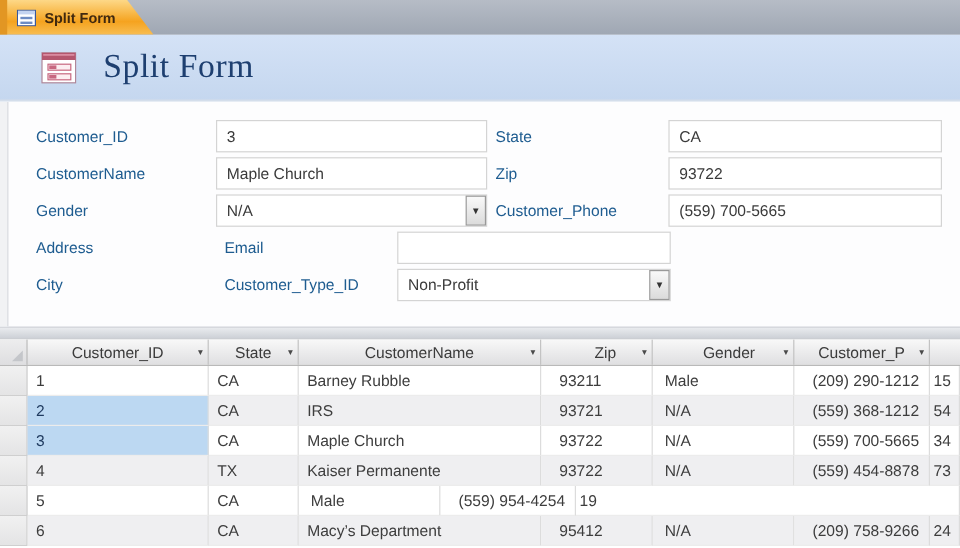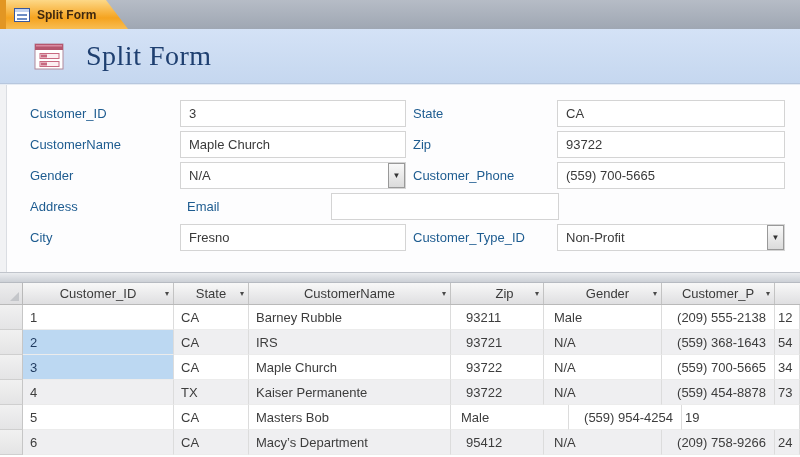--- a/index.html
+++ b/index.html
@@ -135,7 +135,6 @@
 
     <div class="frow">
       <div class="flabel">City</div>
-      <div class="fwrap"><input class="finput" value="Fresno" style=""></div>
       <div class="flabel rlabel">Customer_Type_ID</div>
       <div class="fwrap">
         <input class="finput rinput" value="Non-Profit" style="">

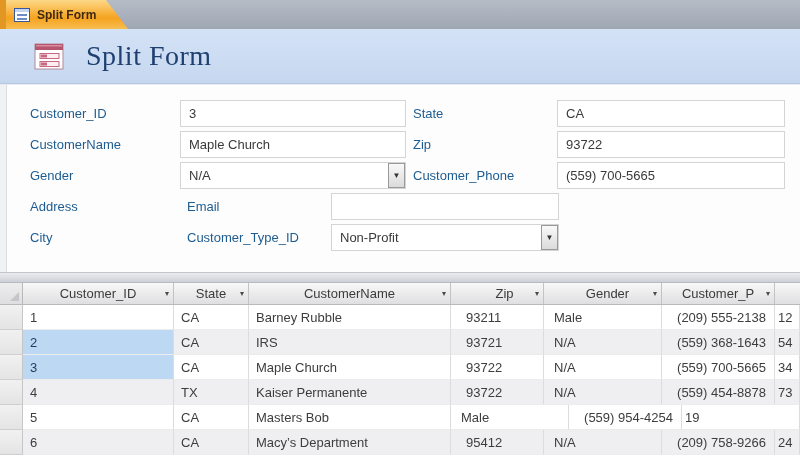--- a/index.html
+++ b/index.html
@@ -186,7 +186,7 @@
           <div class="ds-c w2">Barney Rubble</div>
           <div class="ds-c w3">93211</div>
           <div class="ds-c w4">Male</div>
-          <div class="ds-c w5">(209) 555-2138</div>
+          <div class="ds-c w5">(209) 290-1212</div>
           <div class="ds-c w6">12</div>
         </div>
         <div class="ds-row alt">

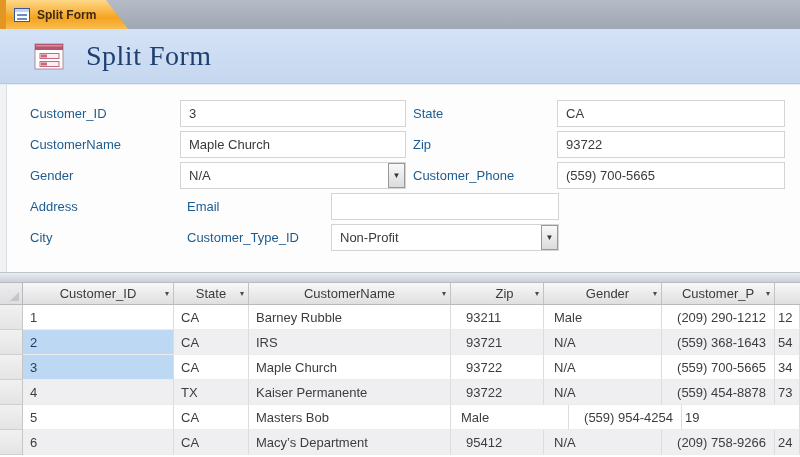--- a/index.html
+++ b/index.html
@@ -187,7 +187,7 @@
           <div class="ds-c w3">93211</div>
           <div class="ds-c w4">Male</div>
           <div class="ds-c w5">(209) 290-1212</div>
-          <div class="ds-c w6">12</div>
+          <div class="ds-c w6">15</div>
         </div>
         <div class="ds-row alt">
           <div class="ds-sel"></div>

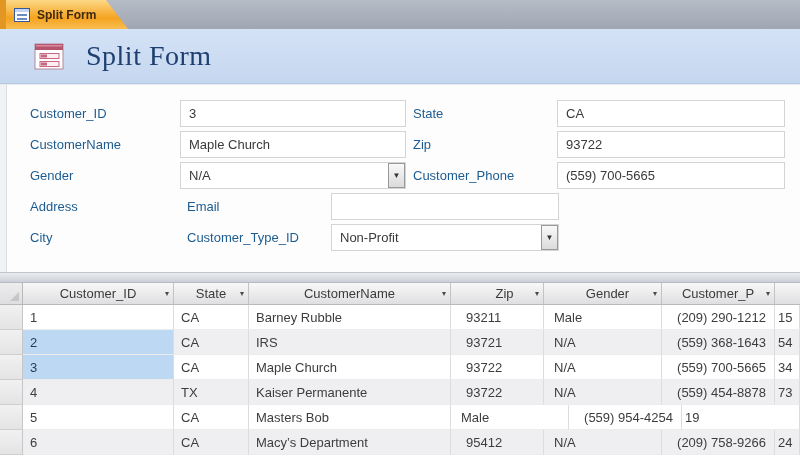--- a/index.html
+++ b/index.html
@@ -196,7 +196,7 @@
           <div class="ds-c w2">IRS</div>
           <div class="ds-c w3">93721</div>
           <div class="ds-c w4">N/A</div>
-          <div class="ds-c w5">(559) 368-1643</div>
+          <div class="ds-c w5">(559) 368-1212</div>
           <div class="ds-c w6">54</div>
         </div>
         <div class="ds-row">

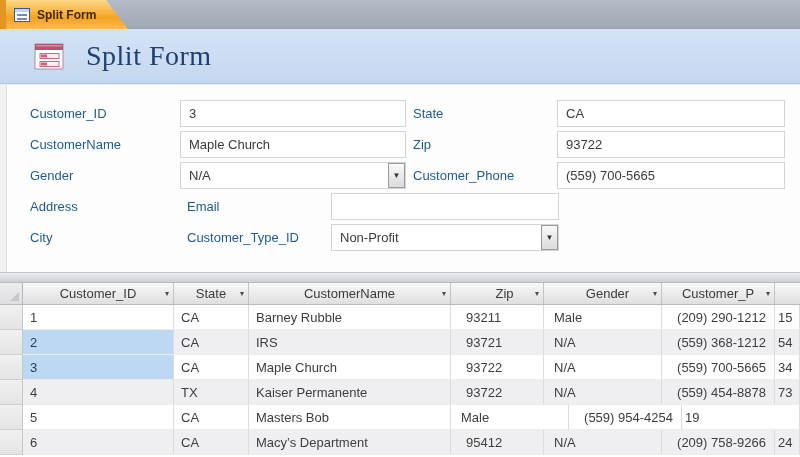--- a/index.html
+++ b/index.html
@@ -223,7 +223,6 @@
           <div class="ds-sel"></div>
           <div class="ds-c w0">5</div>
           <div class="ds-c w1">CA</div>
-          <div class="ds-c w2">Masters Bob</div>
           <div class="ds-c w4">Male</div>
           <div class="ds-c w5">(559) 954-4254</div>
           <div class="ds-c w6">19</div>

